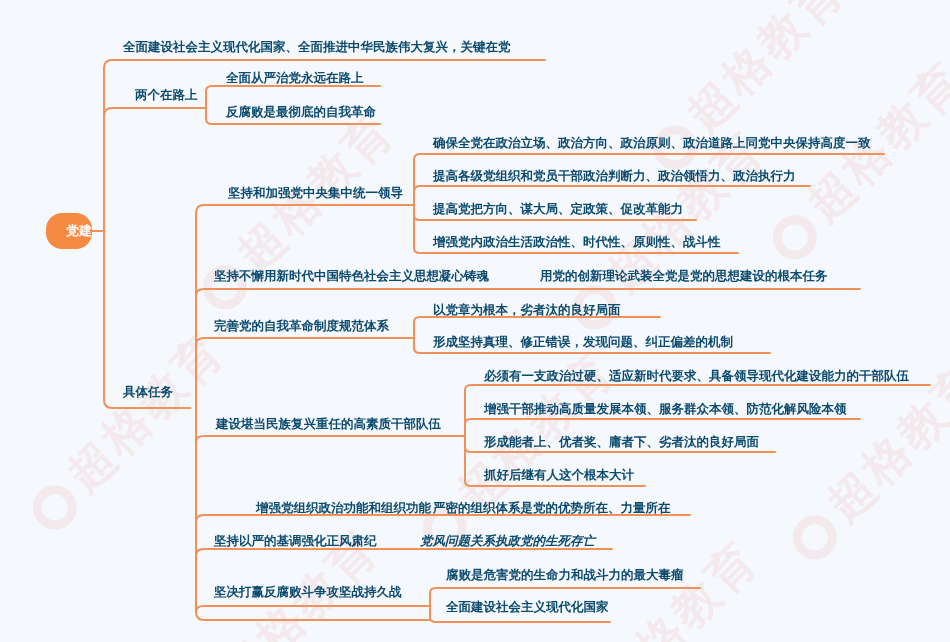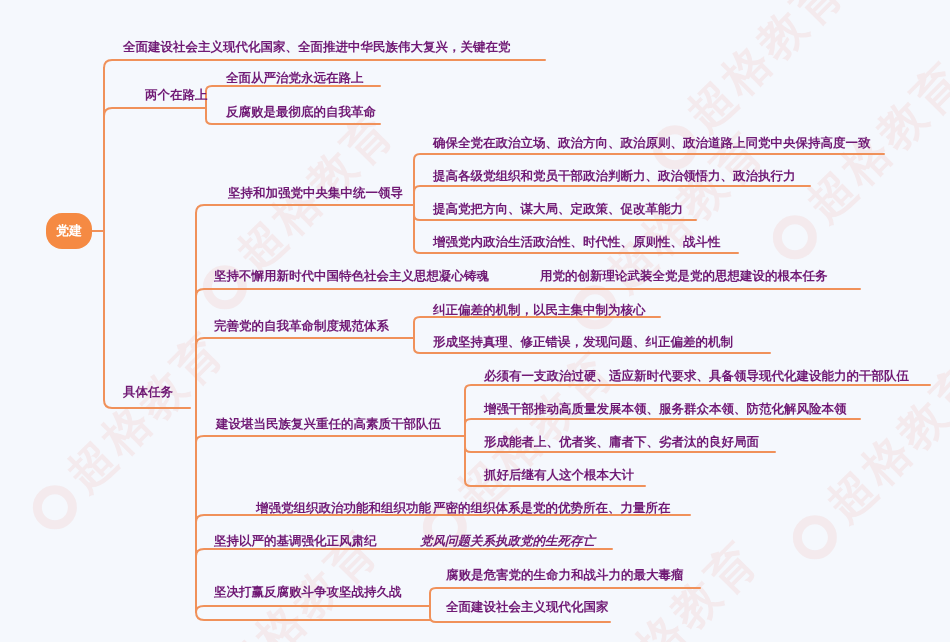--- a/index.html
+++ b/index.html
@@ -20,7 +20,7 @@
   }
   svg.lines { position:absolute; left:0; top:0; }
   .node {
-    position:absolute; font-size:12.5px; font-weight:bold; color:#701a75;
+    position:absolute; font-size:12.5px; font-weight:bold; color:#0c4a6e;
     white-space:nowrap; line-height:16px;
   }
   .root {

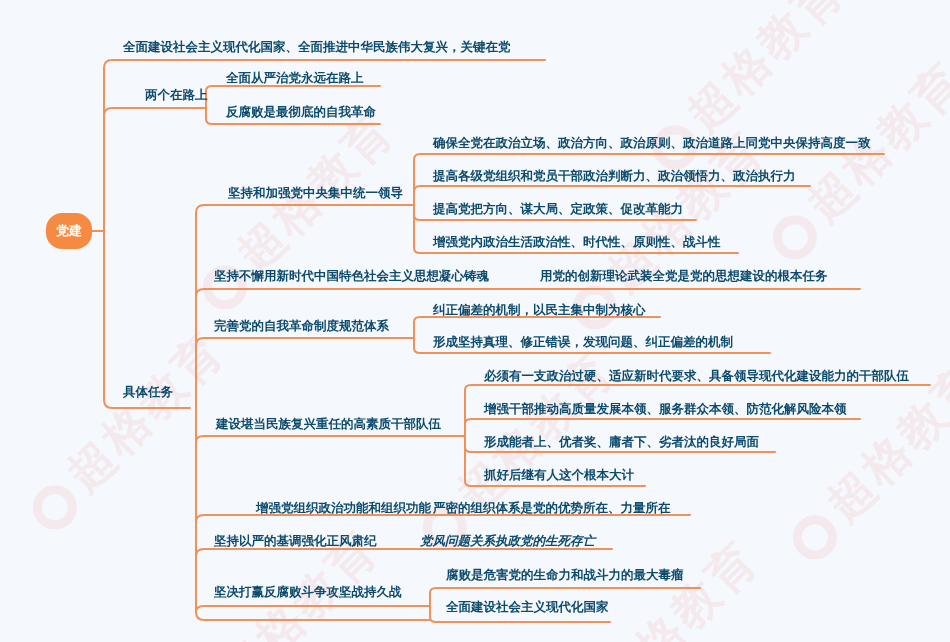--- a/index.html
+++ b/index.html
@@ -86,7 +86,7 @@
 </div>
 
 <div class="node" style="left:123px;top:39px;">全面建设社会主义现代化国家、全面推进中华民族伟大复兴，关键在党</div>
-<div class="node" style="left:133px;top:87px;padding-left:12px;">两个在路上</div>
+<div class="node" style="left:123px;top:87px;padding-left:12px;">两个在路上</div>
 <div class="node" style="left:123px;top:384px;">具体任务</div>
 
 <div class="node" style="left:226px;top:70px;">全面从严治党永远在路上</div>

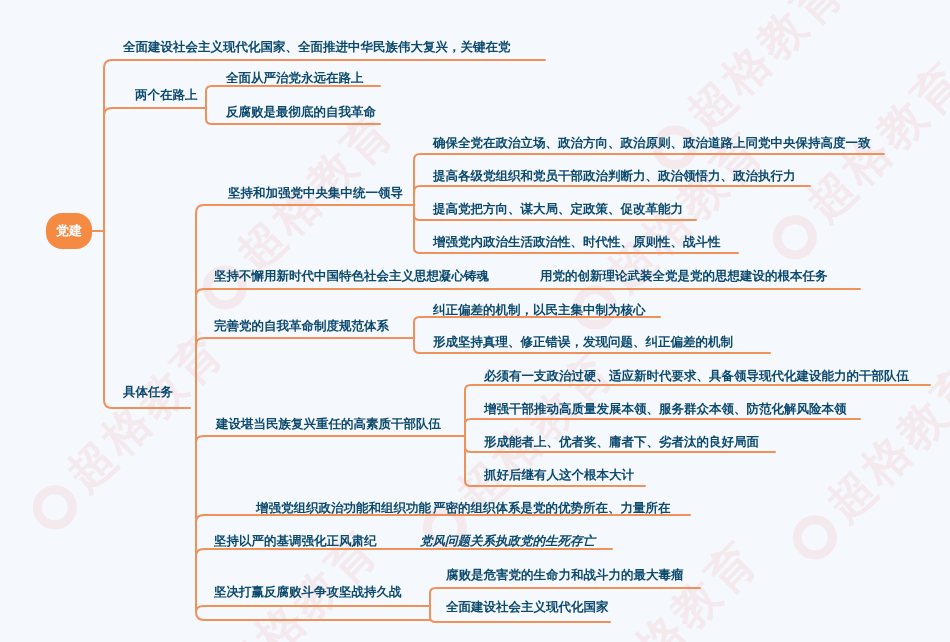--- a/index.html
+++ b/index.html
@@ -26,7 +26,7 @@
   .root {
     position:absolute; left:46px; top:213px; width:46px; height:36px;
     background:#f58a43; border-radius:16px; color:#fff; font-weight:bold;
-    font-size:13px; display:flex; align-items:center; justify-content:center;
+    font-size:13px; display:flex; align-items:center; justify-content:flex-end;
   }
 </style>
 </head>

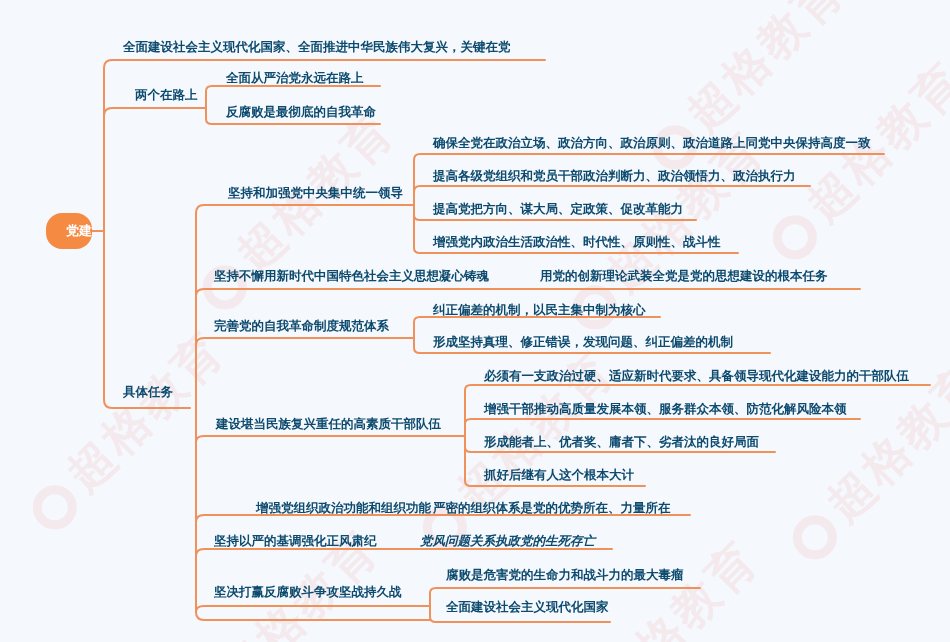--- a/index.html
+++ b/index.html
@@ -107,7 +107,7 @@
 
 <div class="node" style="left:540px;top:268px;">用党的创新理论武装全党是党的思想建设的根本任务</div>
 
-<div class="node" style="left:433px;top:302px;">纠正偏差的机制，以民主集中制为核心</div>
+<div class="node" style="left:433px;top:302px;">以党章为根本，劣者汰的良好局面</div>
 <div class="node" style="left:433px;top:334px;">形成坚持真理、修正错误，发现问题、纠正偏差的机制</div>
 
 <div class="node" style="left:484px;top:368px;">必须有一支政治过硬、适应新时代要求、具备领导现代化建设能力的干部队伍</div>

